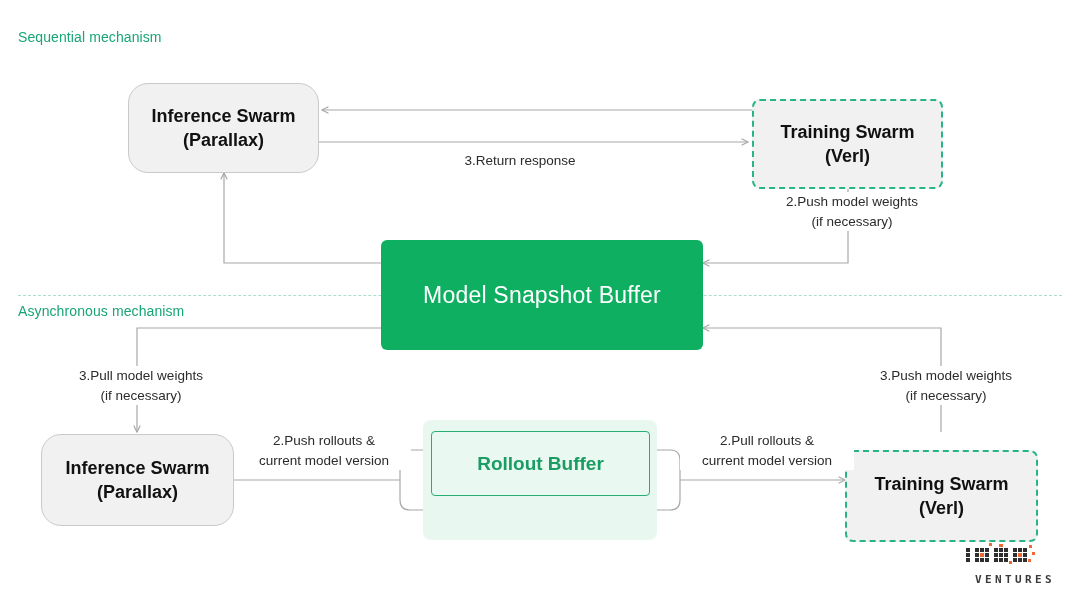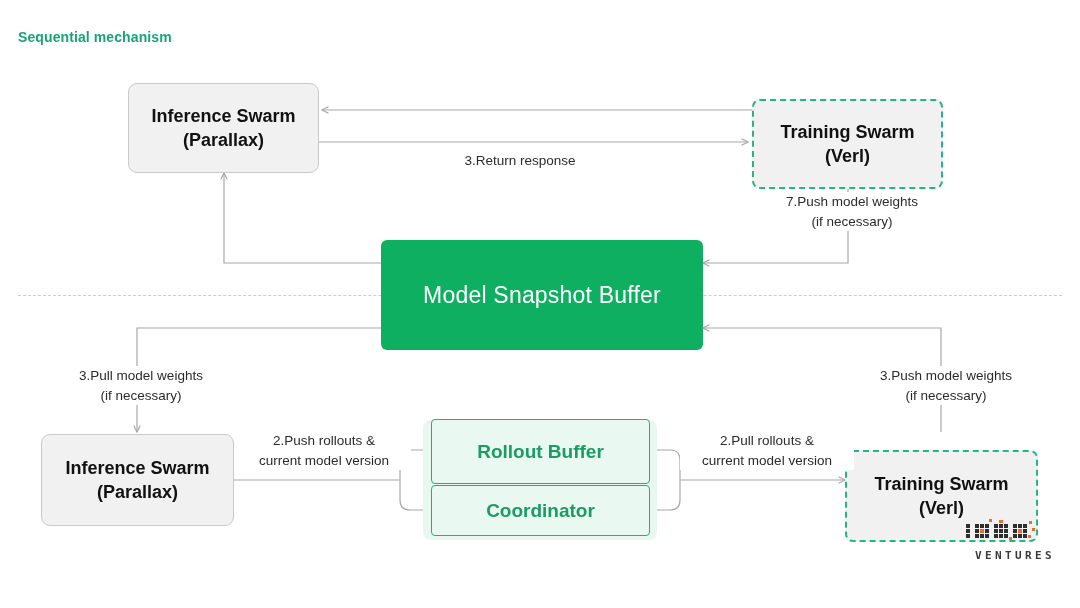--- a/index.html
+++ b/index.html
@@ -29,7 +29,7 @@
   .section-title {
     position: absolute;
     font-size: 14px;
-    font-weight: bold;
+    font-weight: normal;
     color: #17a673;
     letter-spacing: 0.1px;
     white-space: nowrap;

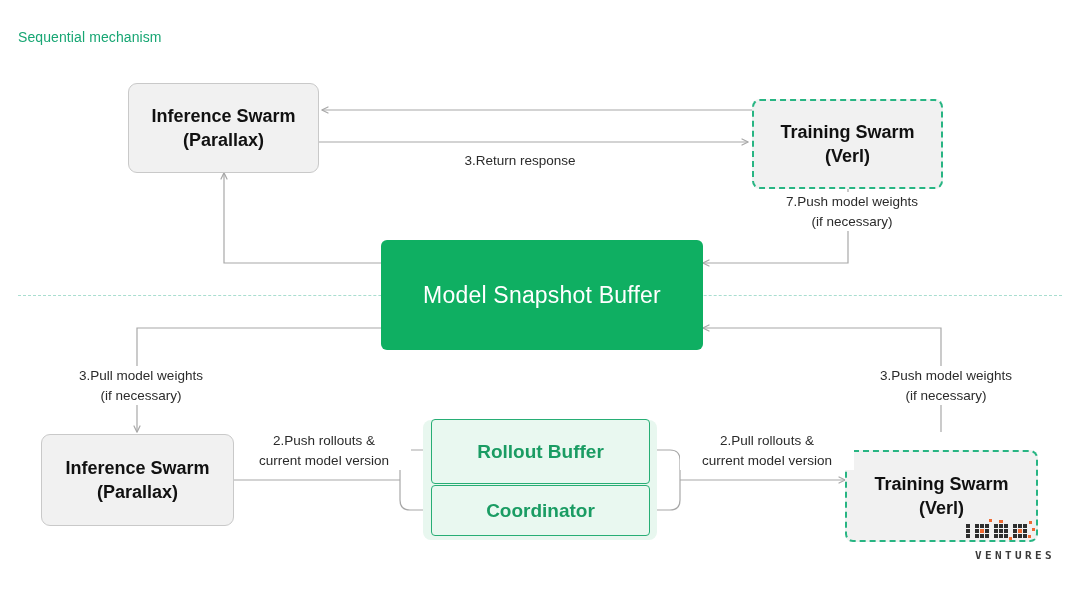--- a/index.html
+++ b/index.html
@@ -51,7 +51,7 @@
   .node-gray {
     background: #f1f1f1;
     border: 1px solid #c9c9c9;
-    border-radius: 9px;
+    border-radius: 20px;
     color: #111111;
     font-weight: bold;
     font-size: 18px;

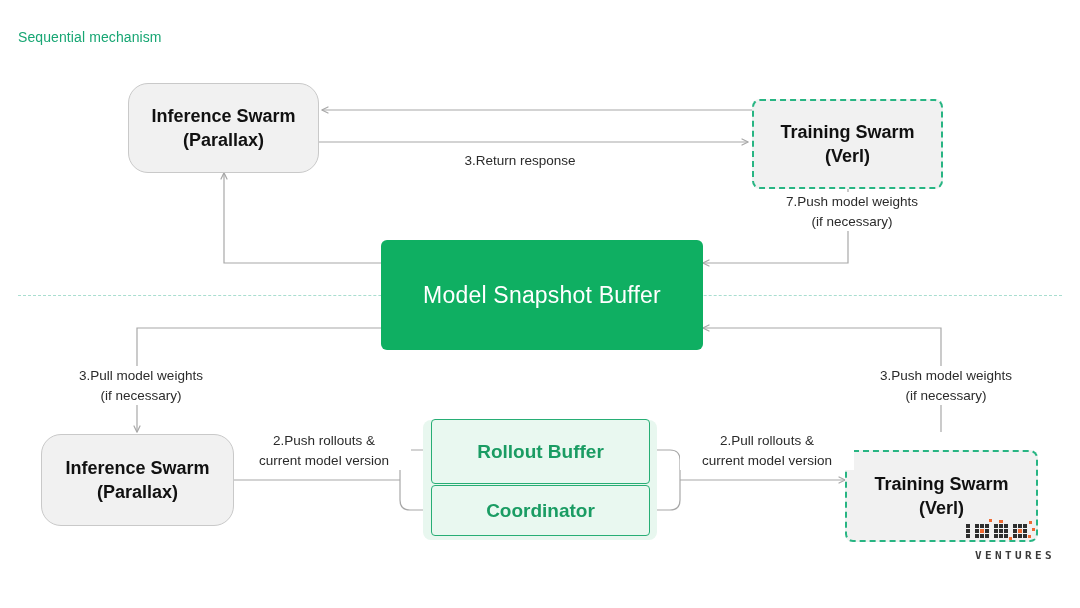--- a/index.html
+++ b/index.html
@@ -200,7 +200,7 @@
   <div class="wire-label" style="left:416px; top:151px; width:200px;">3.Return response</div>
 
 
-  <div class="wire-label" style="left:748px; top:192px; width:200px;">7.Push model weights
+  <div class="wire-label" style="left:748px; top:192px; width:200px;">2.Push model weights
 (if necessary)</div>
 
   <div class="wire-label" style="left:42px; top:366px; width:190px;">3.Pull model weights

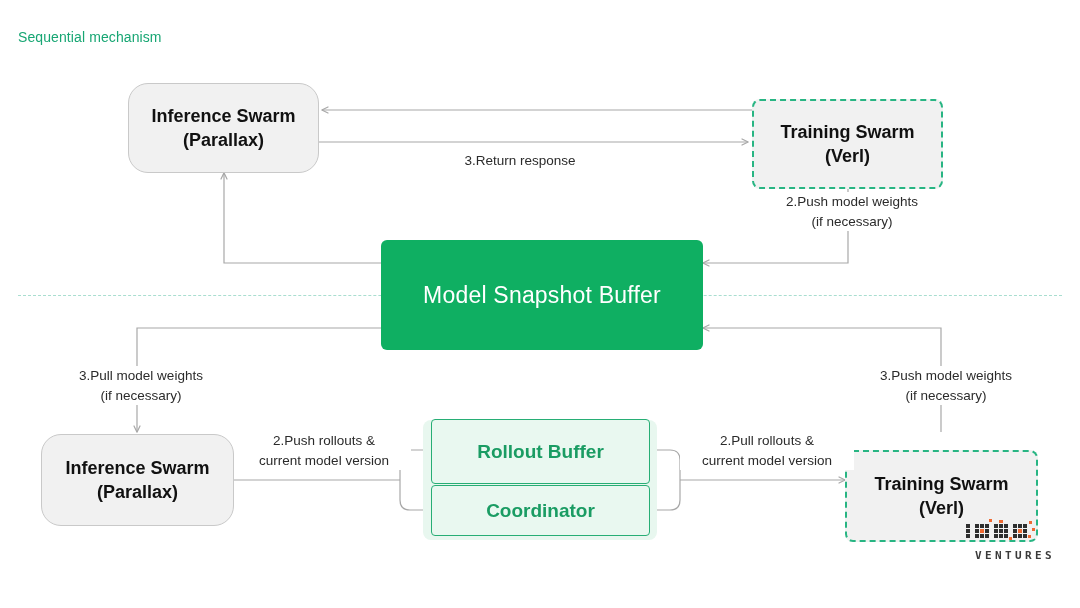--- a/index.html
+++ b/index.html
@@ -161,6 +161,7 @@
 
   <div class="divider" style="left:18px; top:295px; width:1044px;"></div>
 
+  <div class="section-title" style="left:18px; top:303px;">Asynchronous mechanism</div>
 
   <div class="node node-gray" style="left:128px; top:83px; width:191px; height:90px;">
     <span>Inference Swarm</span>

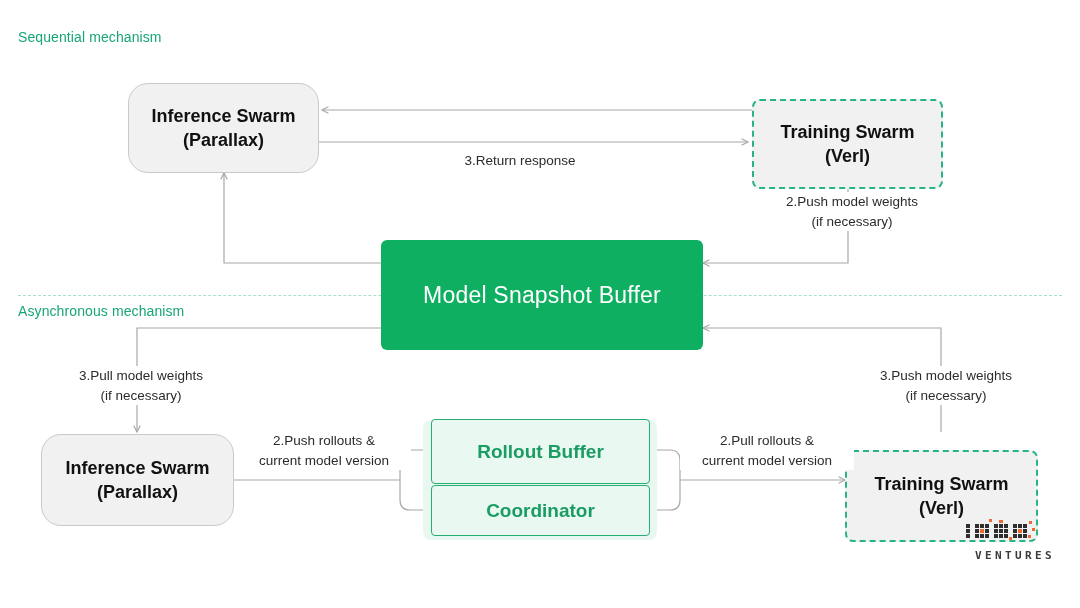--- a/index.html
+++ b/index.html
@@ -184,7 +184,7 @@
 
   <div class="panel-green" style="left:423px; top:420px; width:234px; height:120px;"></div>
 
-  <div class="node node-lightgreen" style="left:431px; top:419px; width:219px; height:65px;">
+  <div class="node node-lightgreen" style="left:431px; top:431px; width:219px; height:65px;">
     <span>Rollout Buffer</span>
   </div>
 

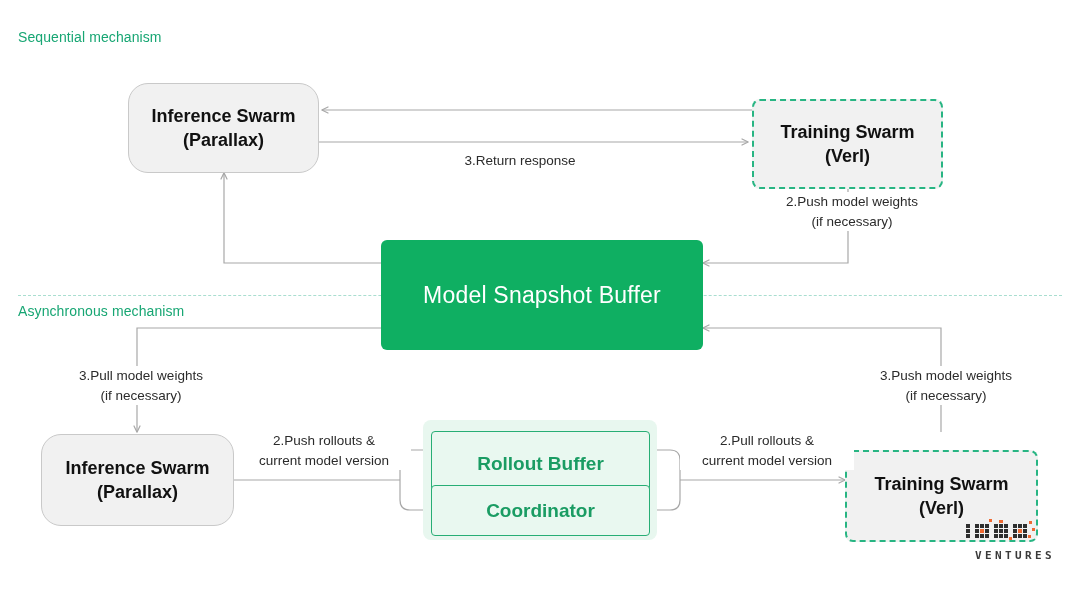--- a/index.html
+++ b/index.html
@@ -188,9 +188,6 @@
     <span>Rollout Buffer</span>
   </div>
 
-  <div class="node node-lightgreen" style="left:431px; top:485px; width:219px; height:51px;">
-    <span>Coordinator</span>
-  </div>
 
   <div class="node node-gray-dashed" style="left:845px; top:434px; width:193px; height:92px;">
     <span>Training Swarm</span>

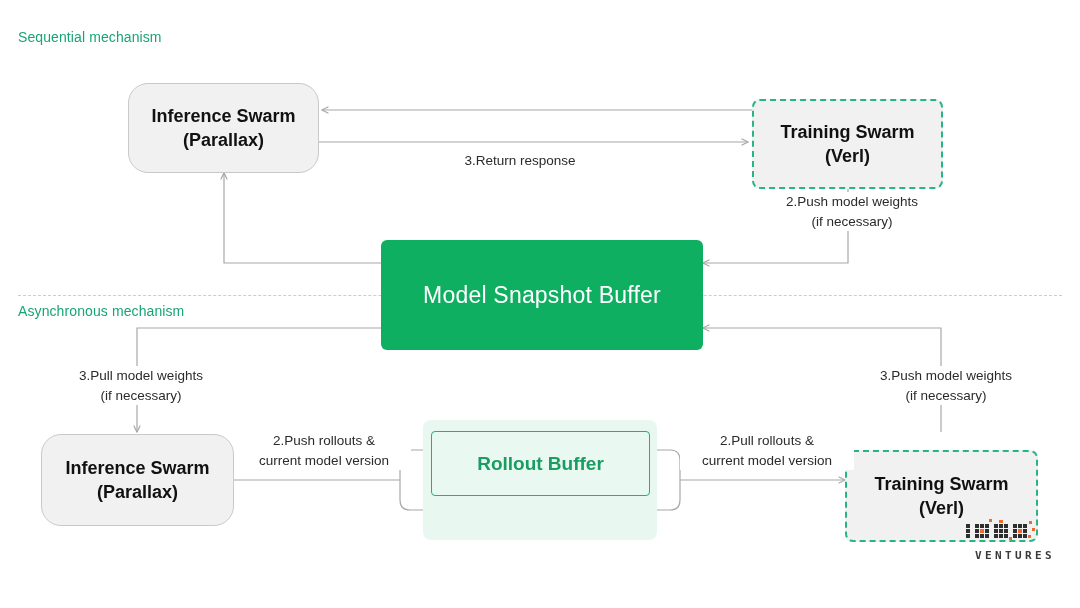--- a/index.html
+++ b/index.html
@@ -214,7 +214,7 @@
 current model version</div>
 
 
-  <div class="logo" style="left:963px; top:516px; width:104px;">
+  <div class="logo" style="left:963px; top:540px; width:104px;">
     <div class="logo-mark">
       <svg width="100" height="30" viewBox="0 0 100 30">
         <g fill="#2e2e2e">

